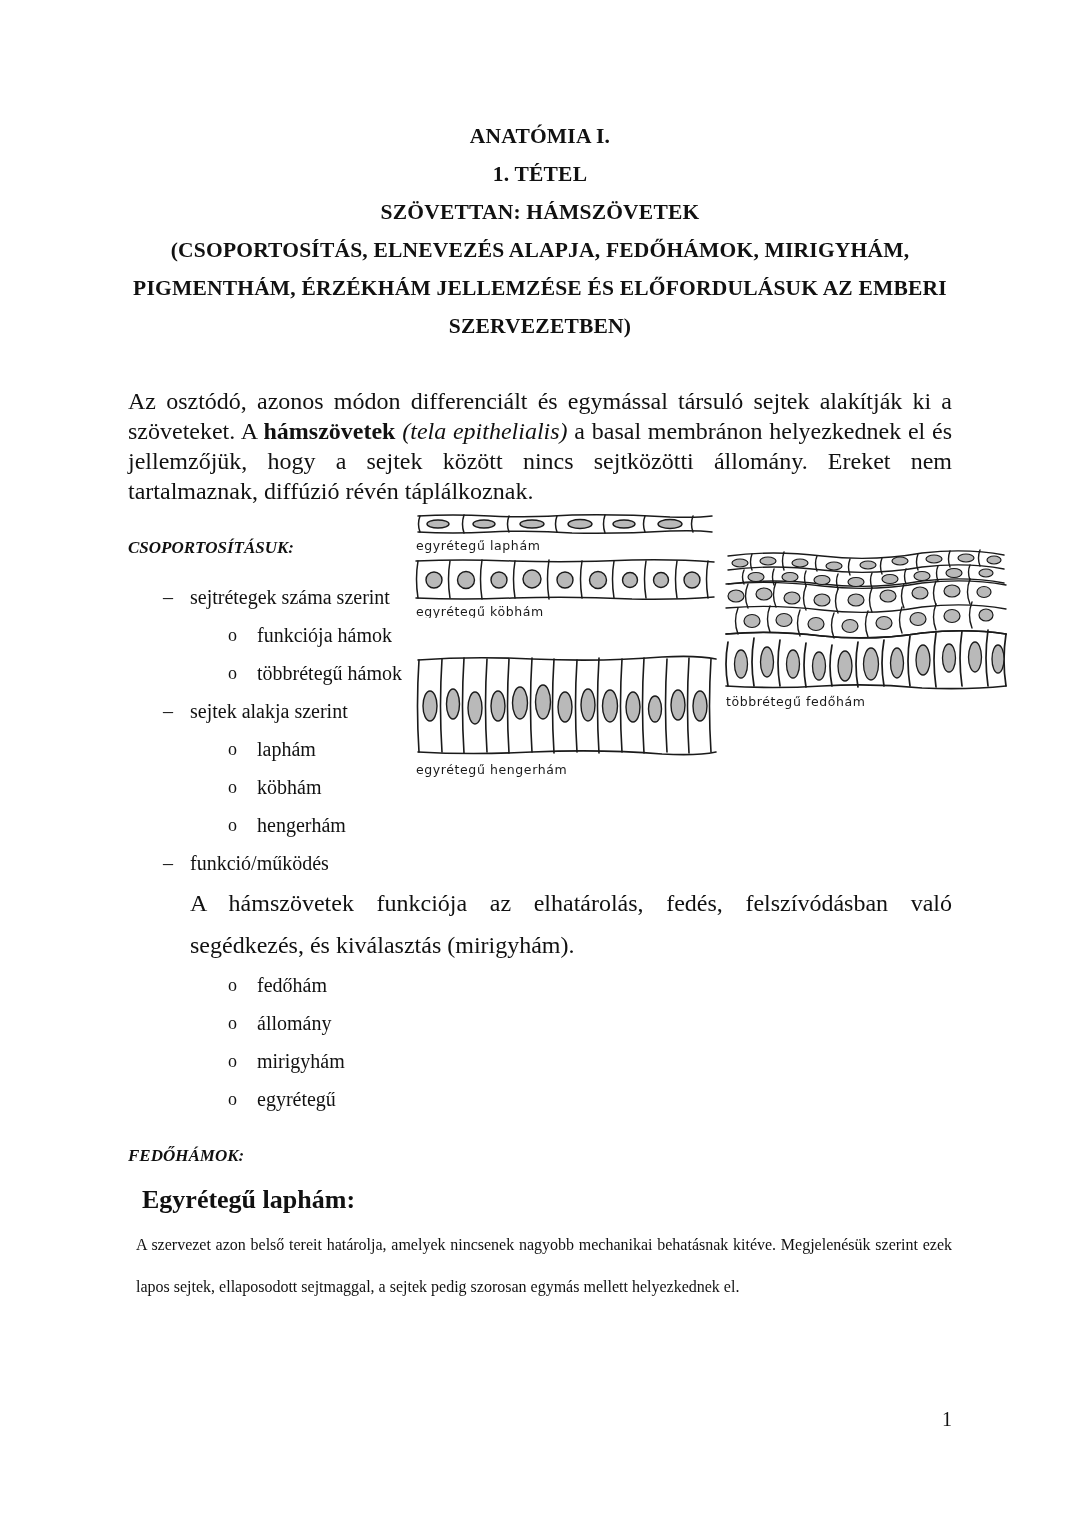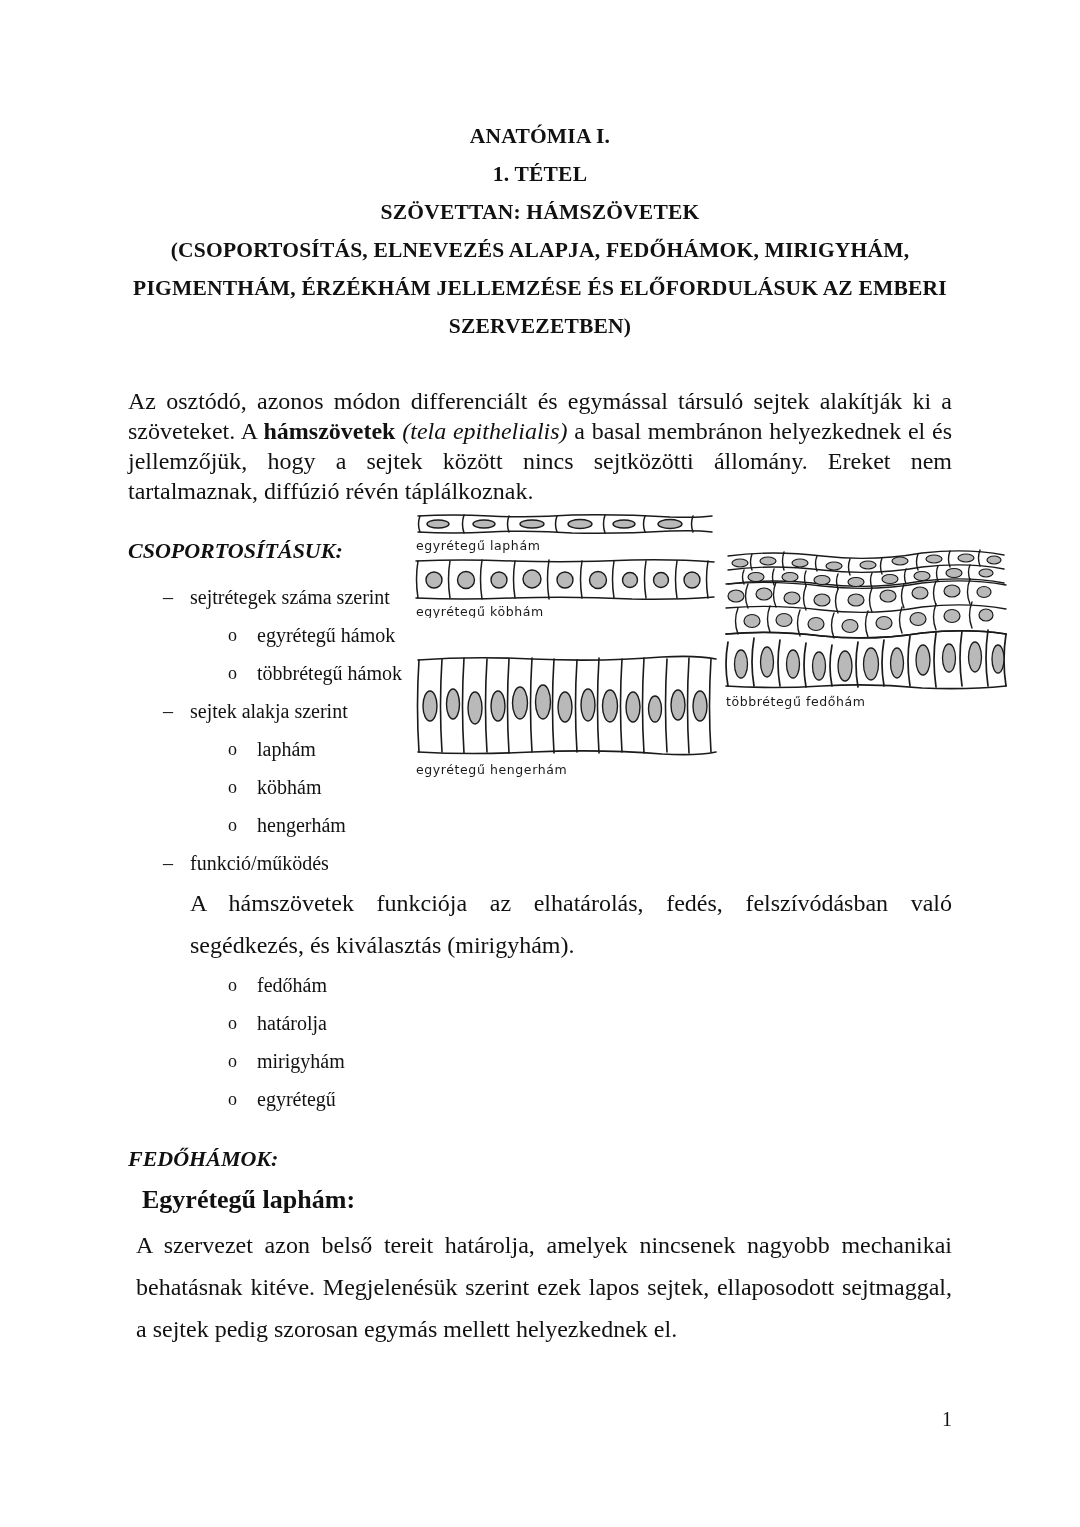--- a/index.html
+++ b/index.html
@@ -50,7 +50,7 @@
     position: absolute;
     font-weight: bold;
     font-style: italic;
-    font-size: 22px;
+    font-size: 17px;
     white-space: nowrap;
   }
   #heading-csoportositasuk { left: 128px; top: 538px; }

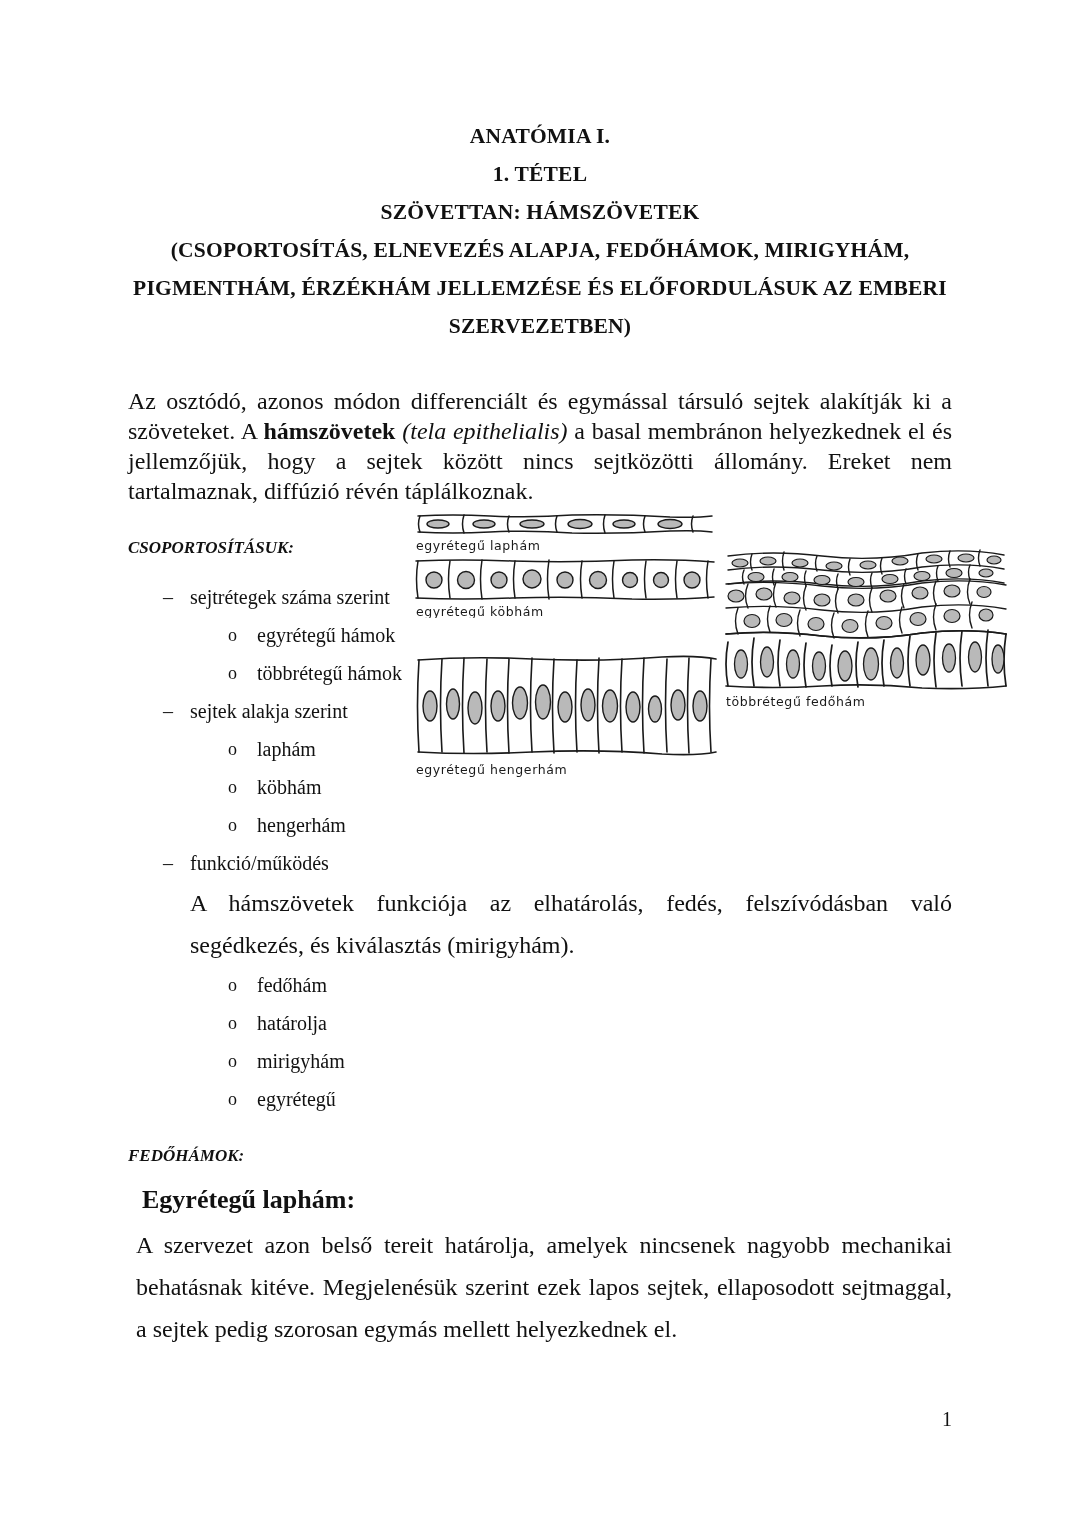--- a/index.html
+++ b/index.html
@@ -179,7 +179,7 @@
     </div>
     <div class="lvl2">
       <span class="circ">o</span>
-      <span class="txt">egyrétegű hámok</span>
+      <span class="txt">funkciója hámok</span>
     </div>
     <div class="lvl2">
       <span class="circ">o</span>

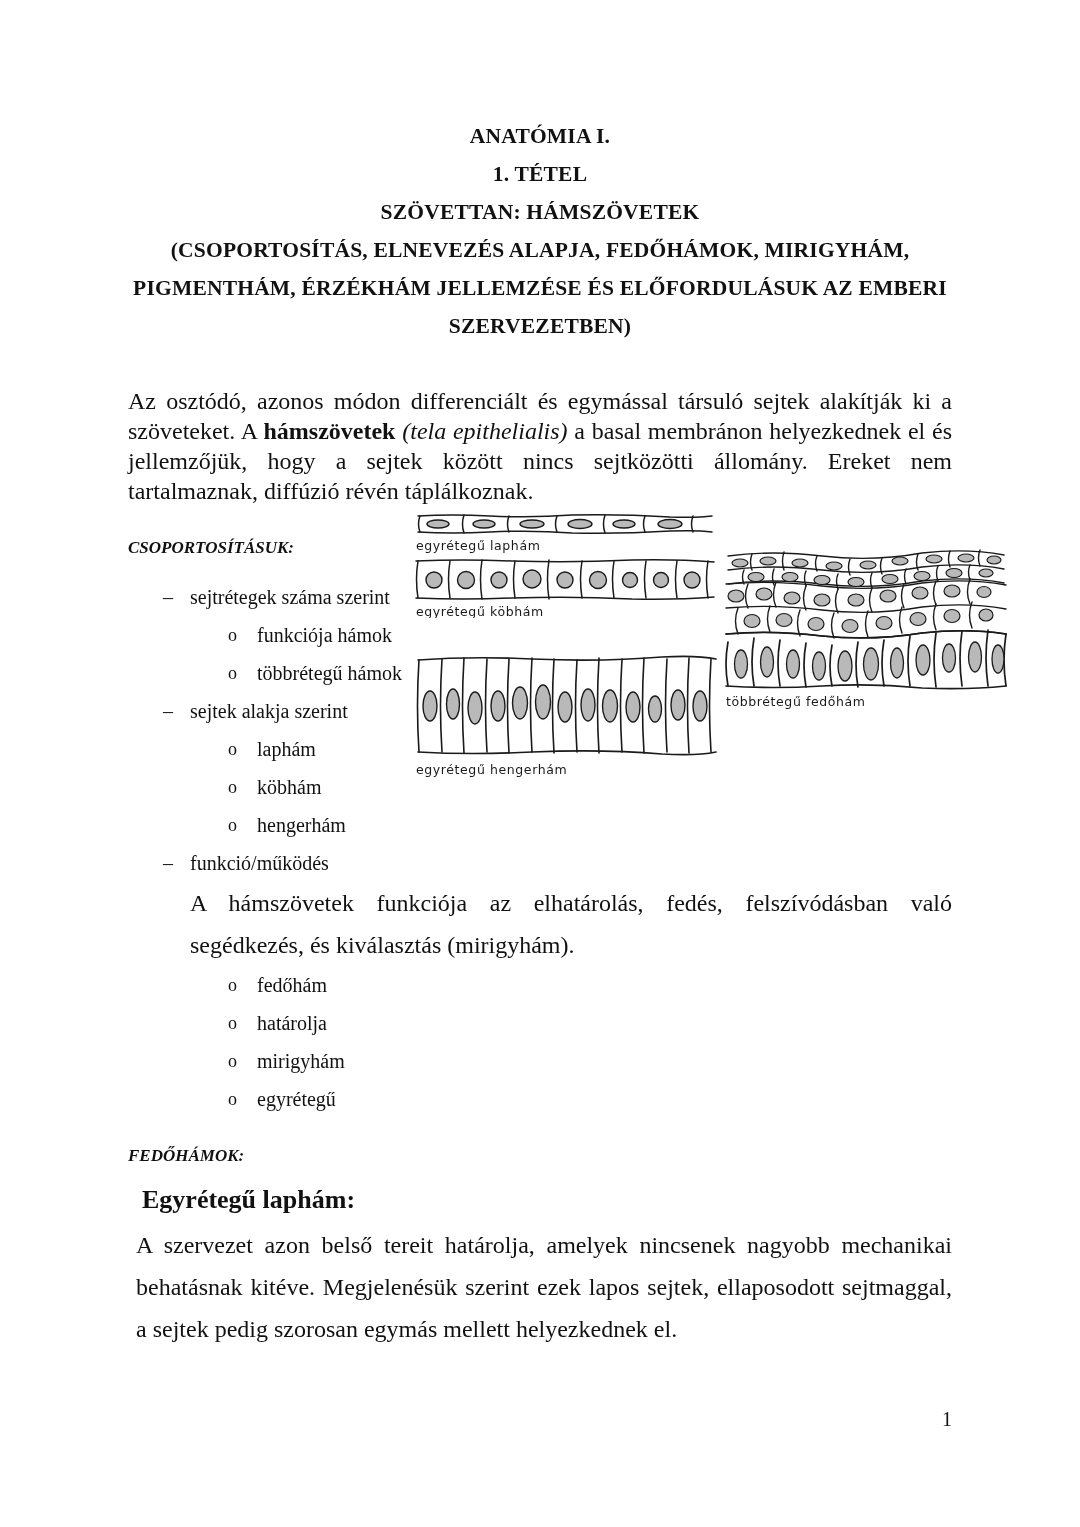--- a/index.html
+++ b/index.html
@@ -214,7 +214,7 @@
     </div>
     <div class="lvl2">
       <span class="circ">o</span>
-      <span class="txt">határolja</span>
+      <span class="txt">állomány</span>
     </div>
     <div class="lvl2">
       <span class="circ">o</span>

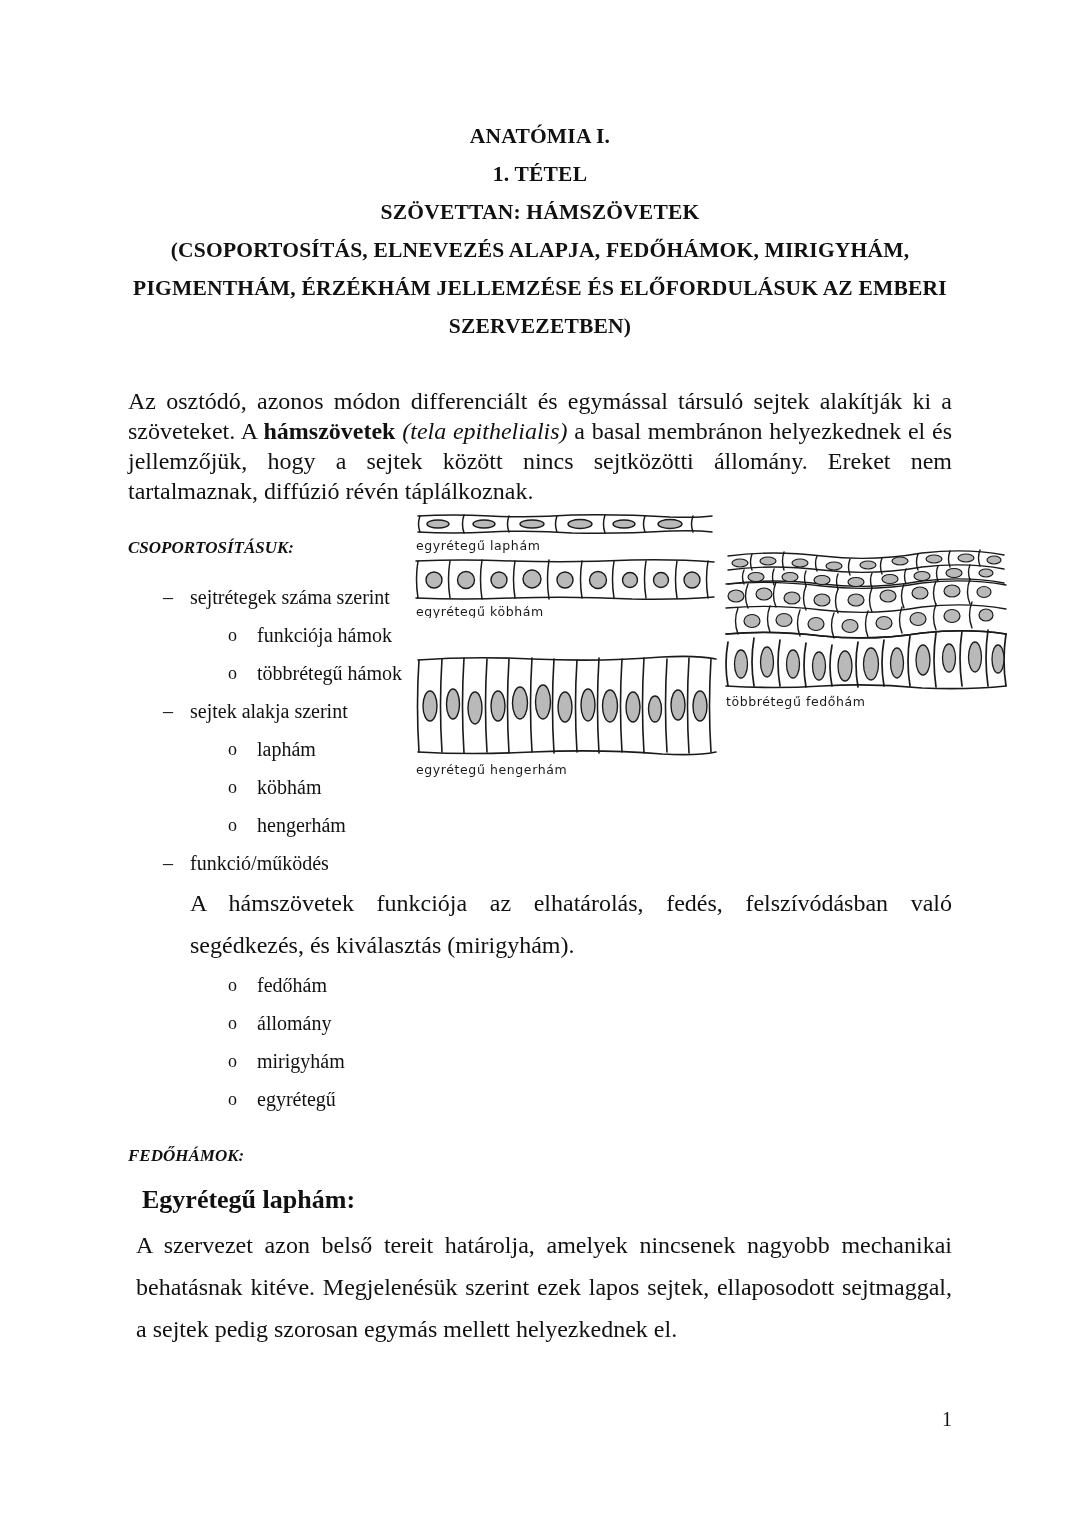--- a/index.html
+++ b/index.html
@@ -122,7 +122,7 @@
     left: 136px;
     top: 1224px;
     width: 816px;
-    font-size: 24px;
+    font-size: 16px;
     line-height: 42px;
     text-align: justify;
     text-align-last: left;

